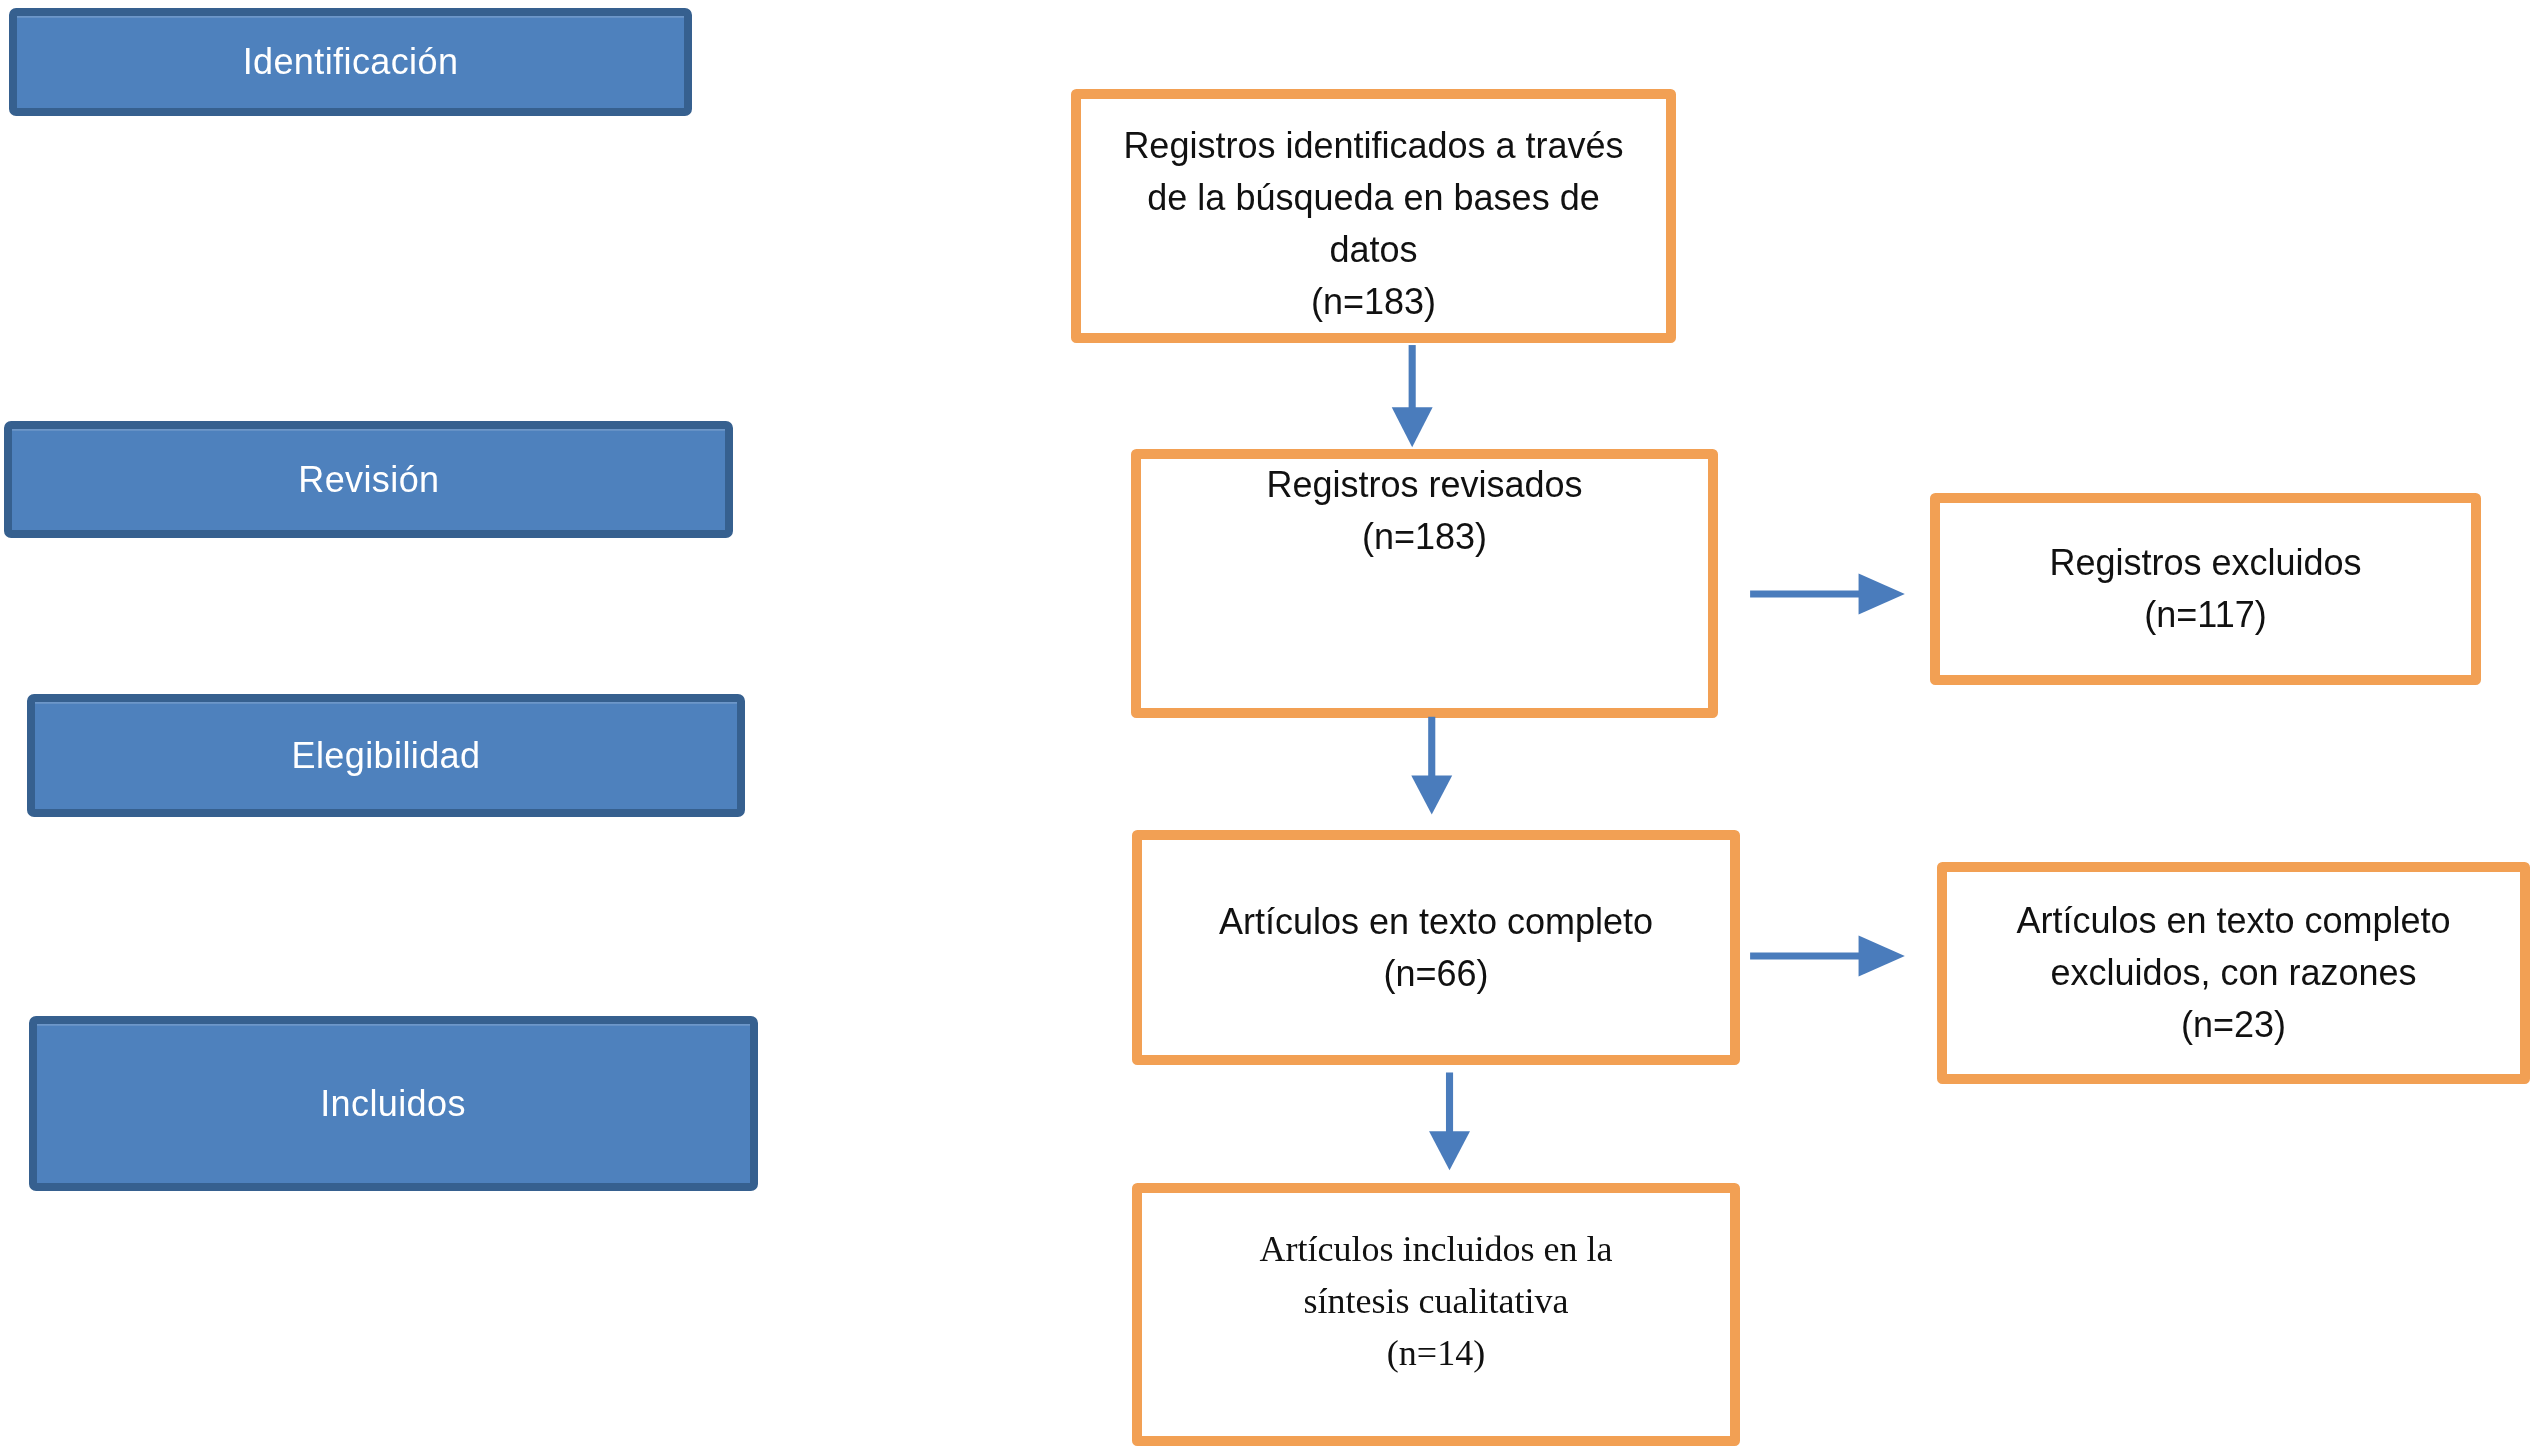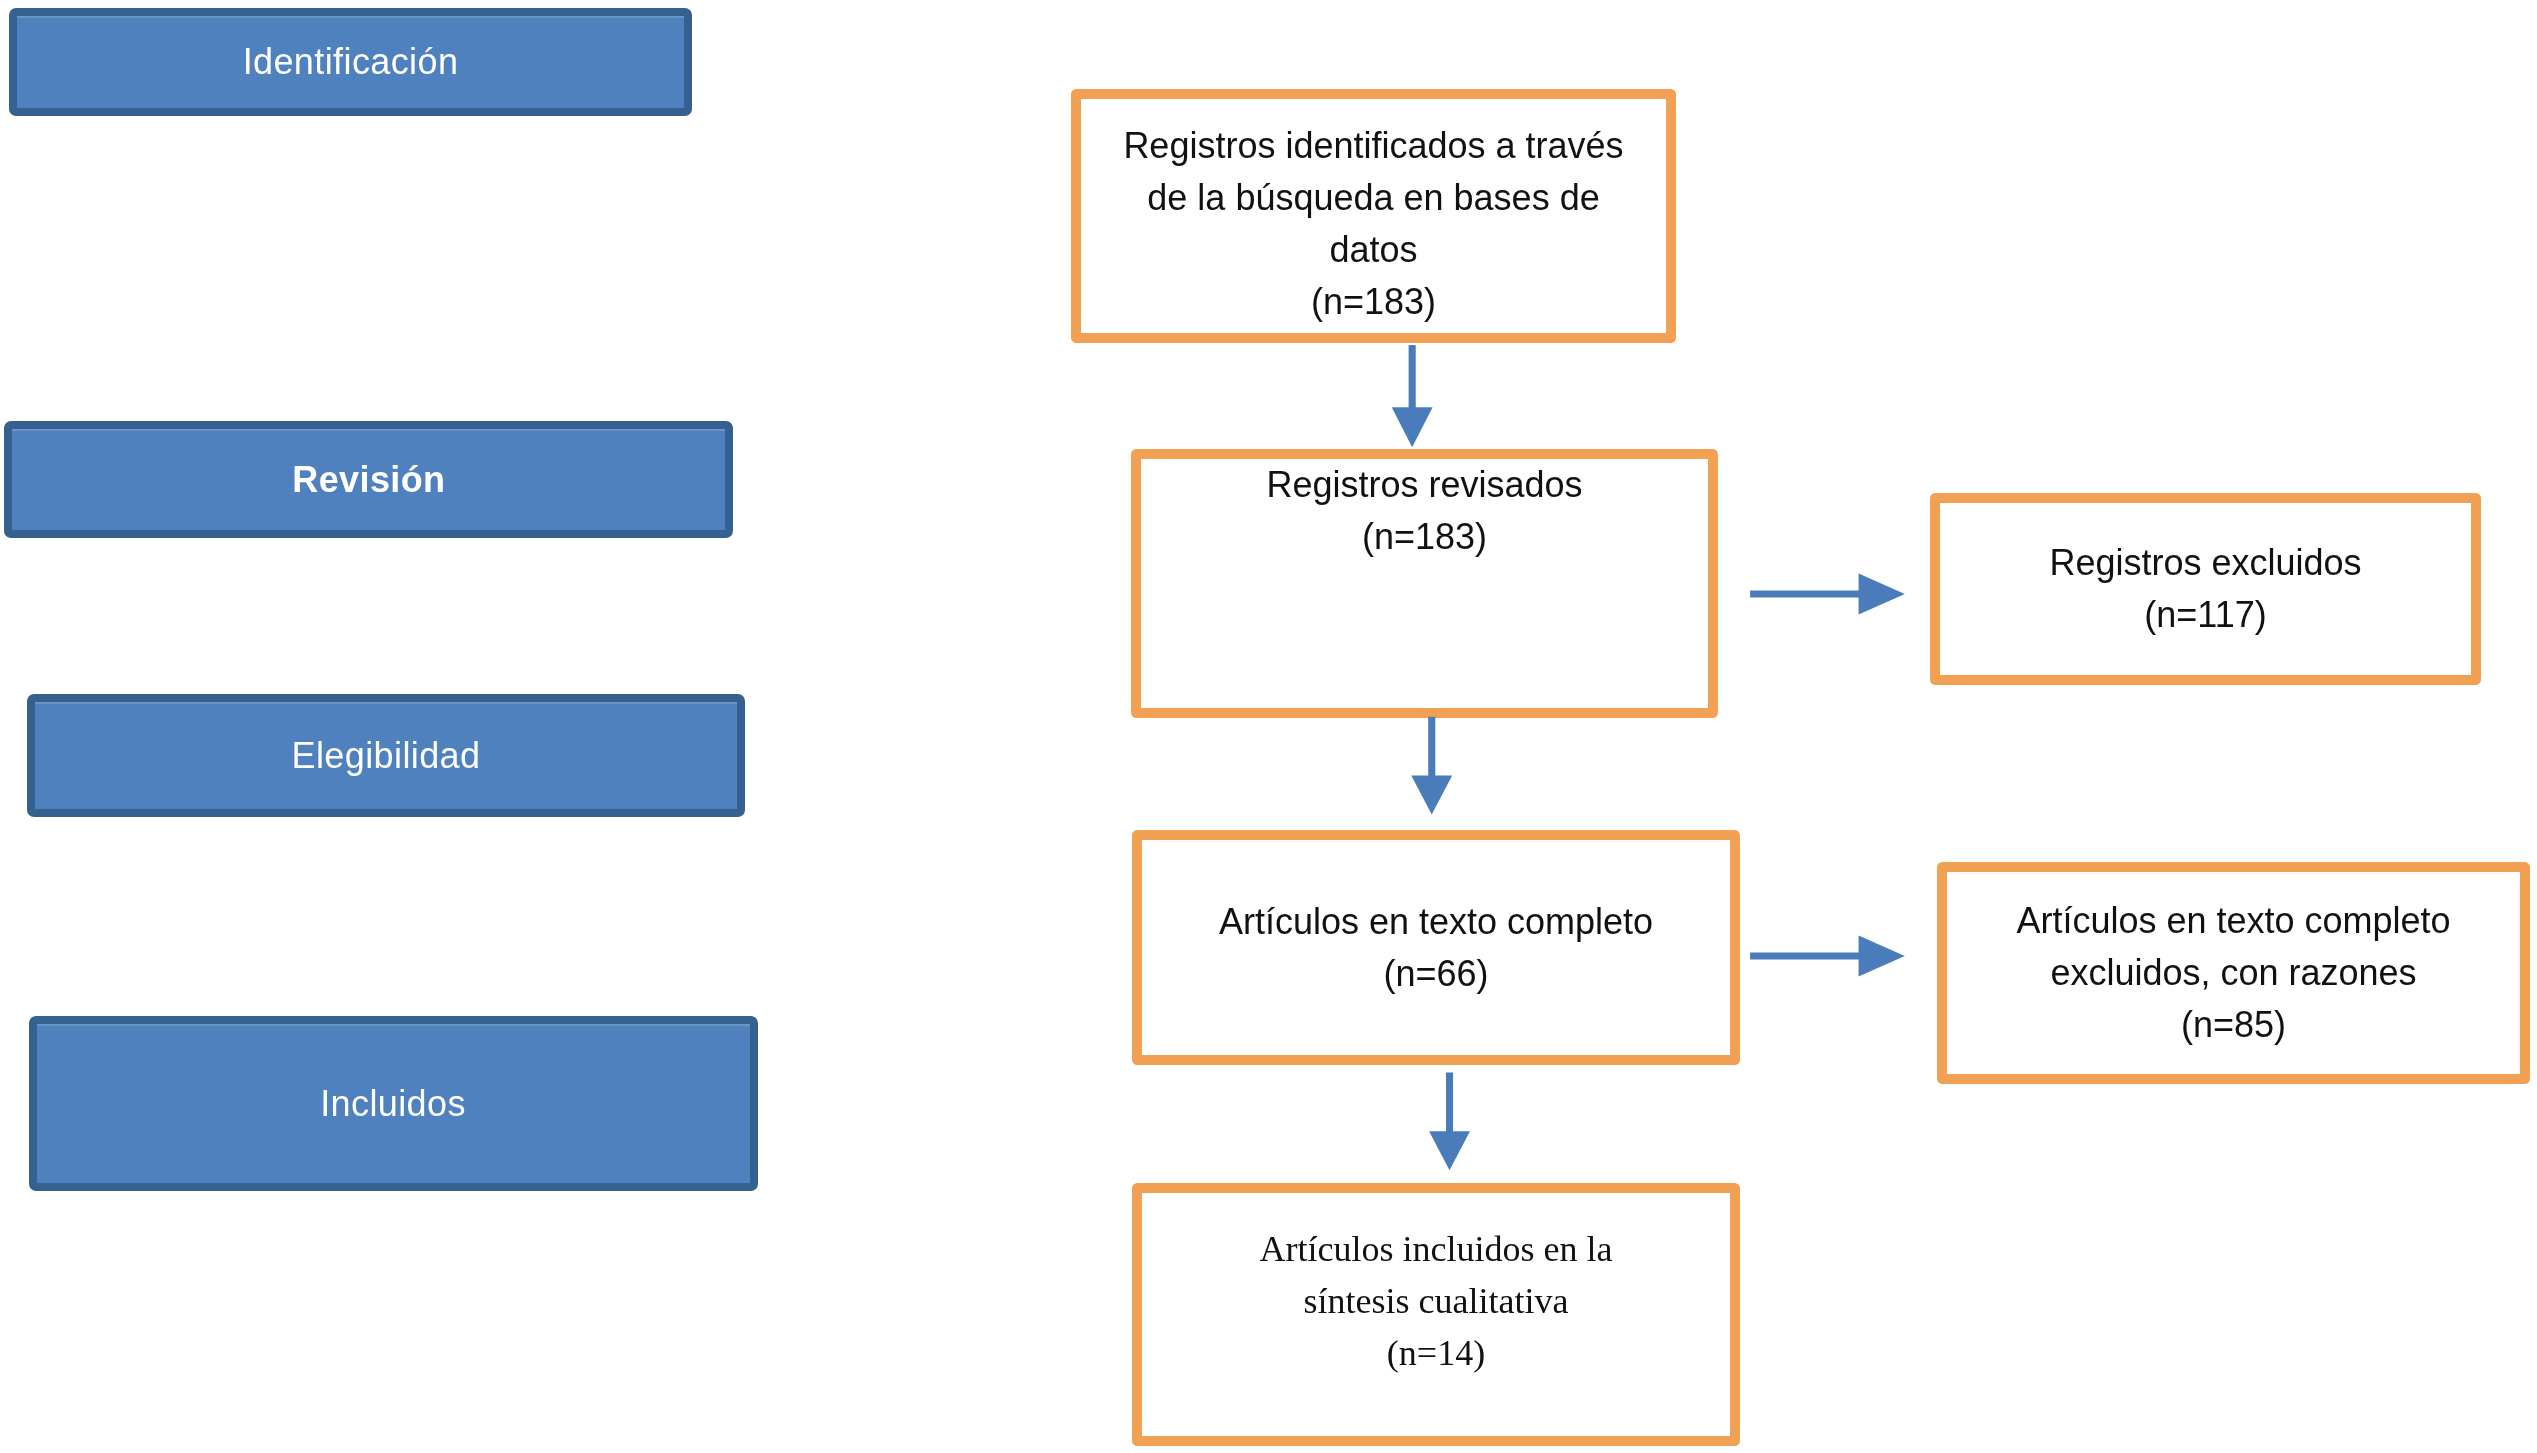--- a/index.html
+++ b/index.html
@@ -43,7 +43,7 @@
     letter-spacing:0.4px;
   }
   .stage-1{left:9px;  top:1.8px;    width:683px; height:108px;margin-top:6px;}
-  .stage-2{left:4.4px;   top:421px;  width:729px; height:117px;font-weight:bold;}
+  .stage-2{left:4.4px;   top:421px;  width:729px; height:117px;}
   .stage-3{left:27px;  top:694px;  width:718px; height:123px;}
   .stage-4{left:28.5px;  top:1016px; width:729px; height:175px;}
 

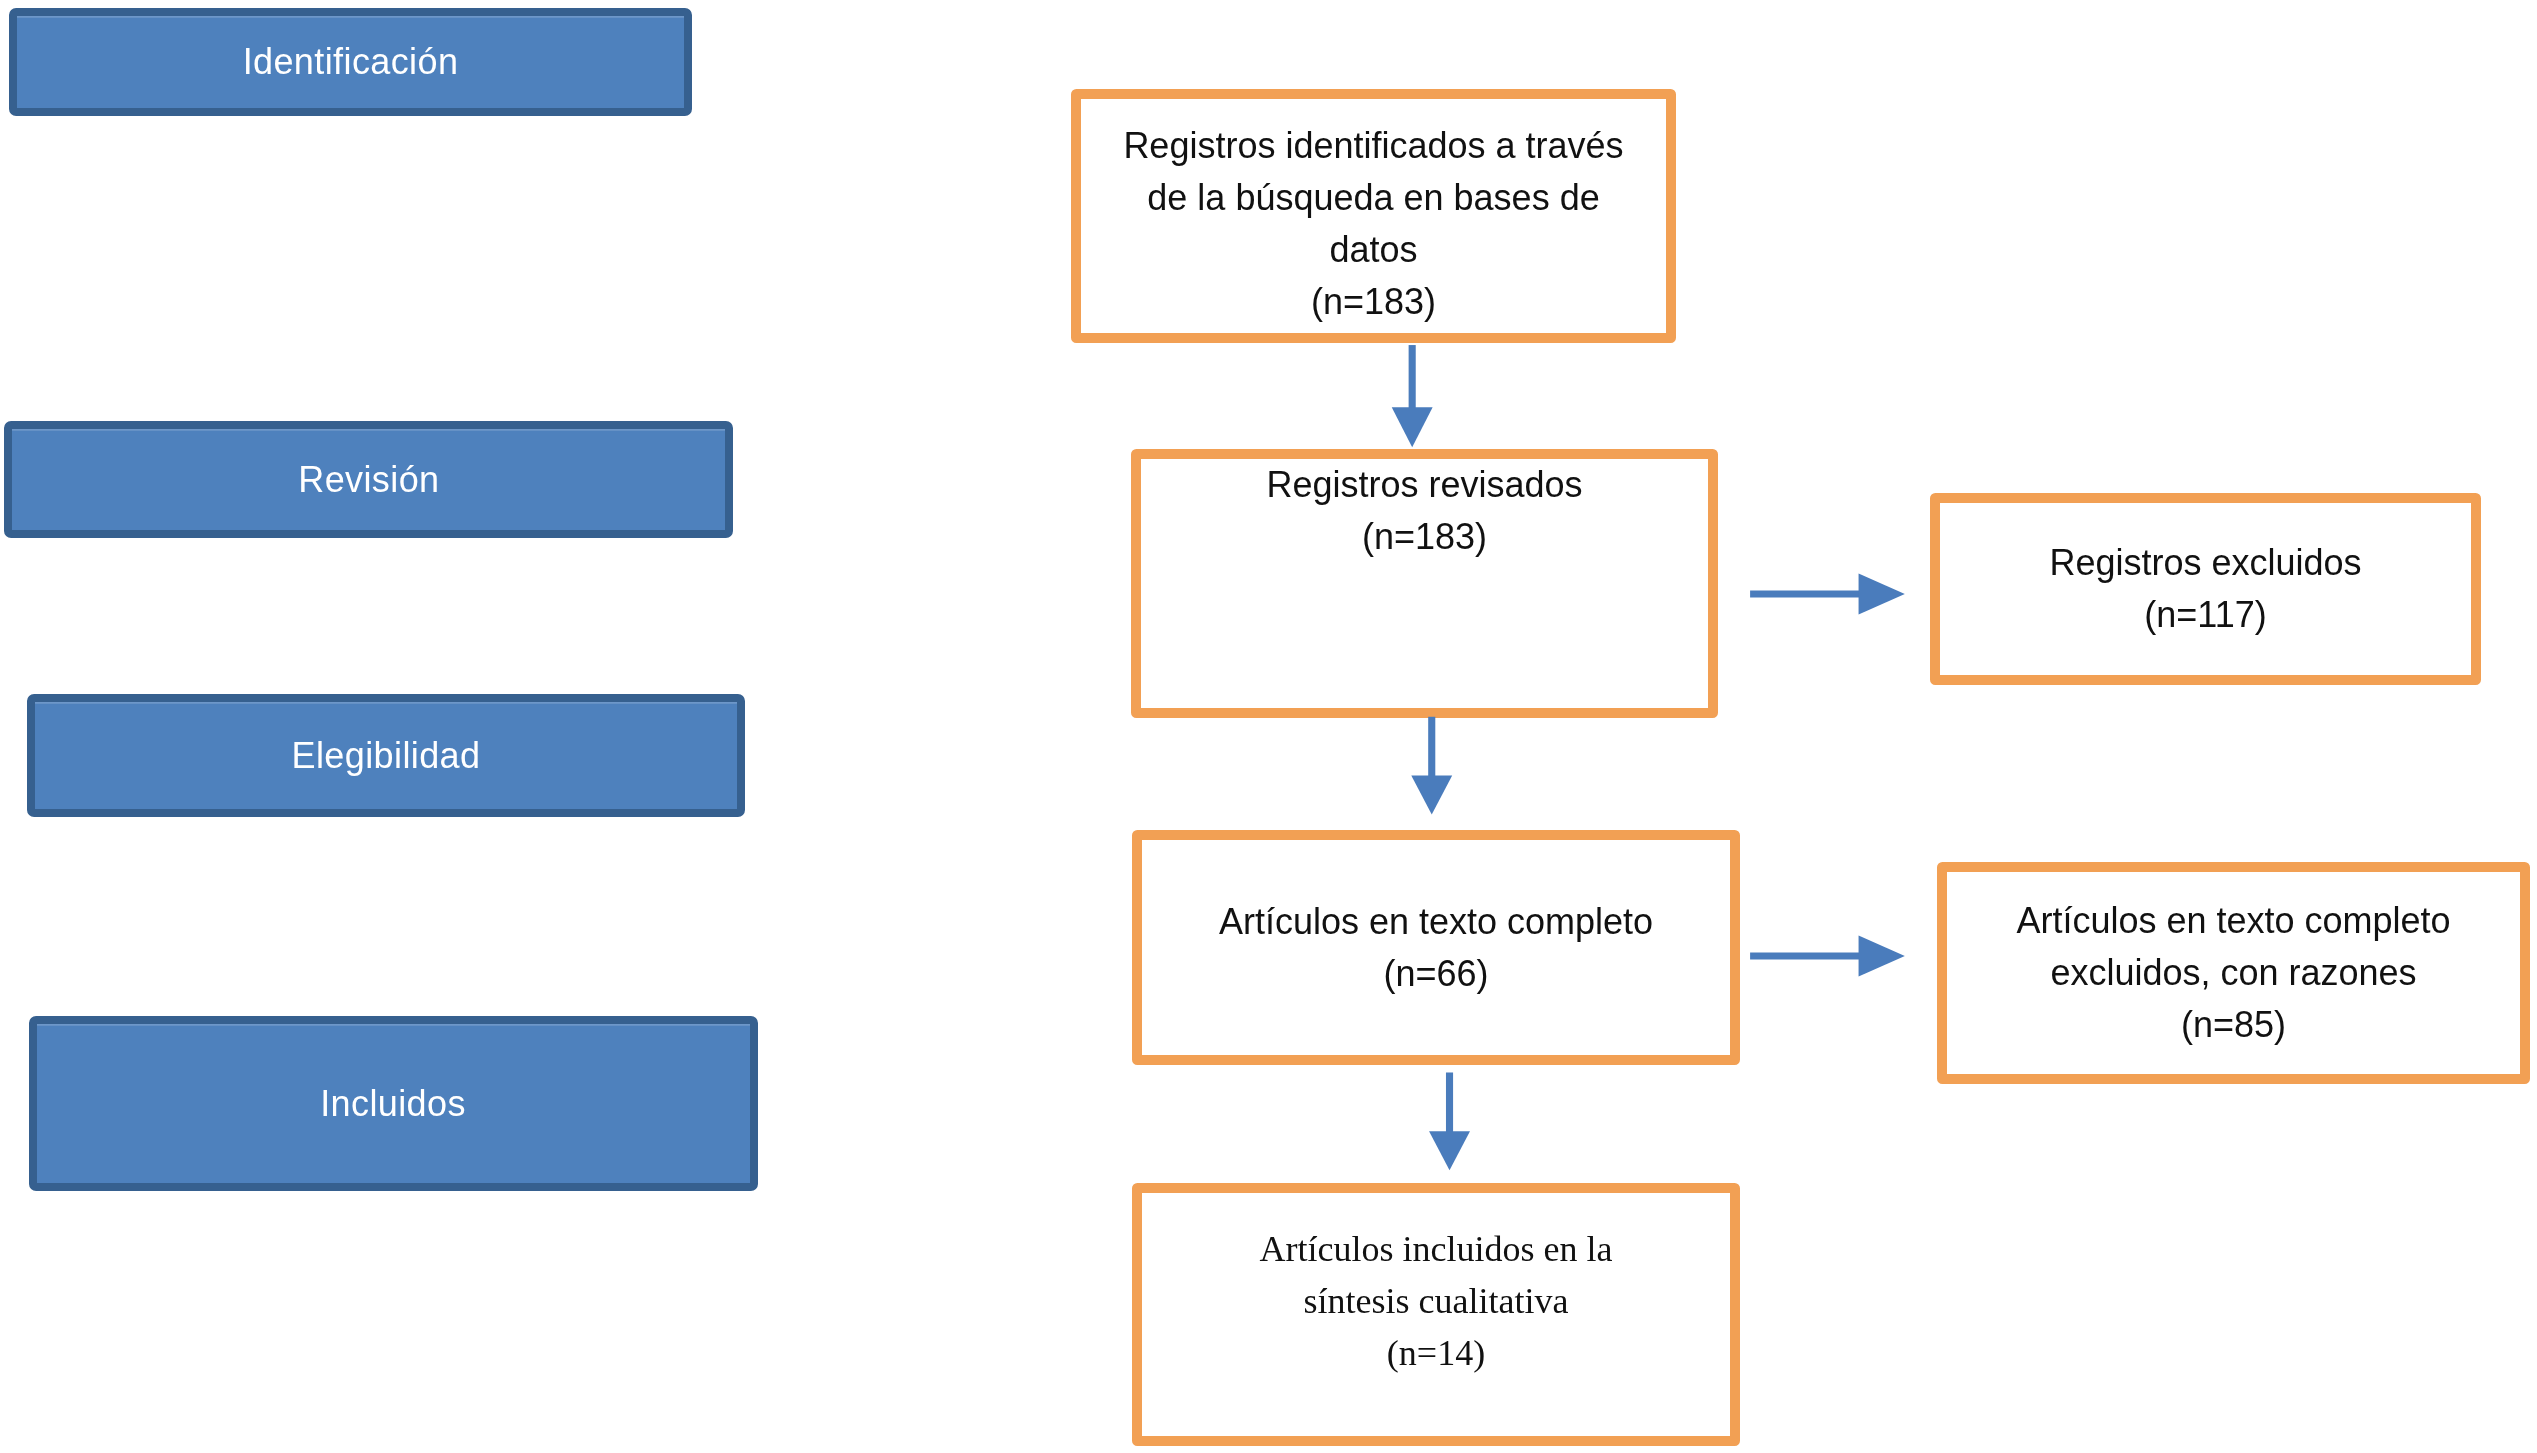--- a/index.html
+++ b/index.html
@@ -140,7 +140,7 @@
   <div class="flowbox fb-fulltext-excluded">
     <div class="fline">Artículos en texto completo</div>
     <div class="fline">excluidos, con razones</div>
-    <div class="fline">(n=85)</div>
+    <div class="fline">(n=23)</div>
   </div>
 
   <svg class="arrows" width="2538" height="1454" viewBox="0 0 2854 1635" xmlns="http://www.w3.org/2000/svg">

